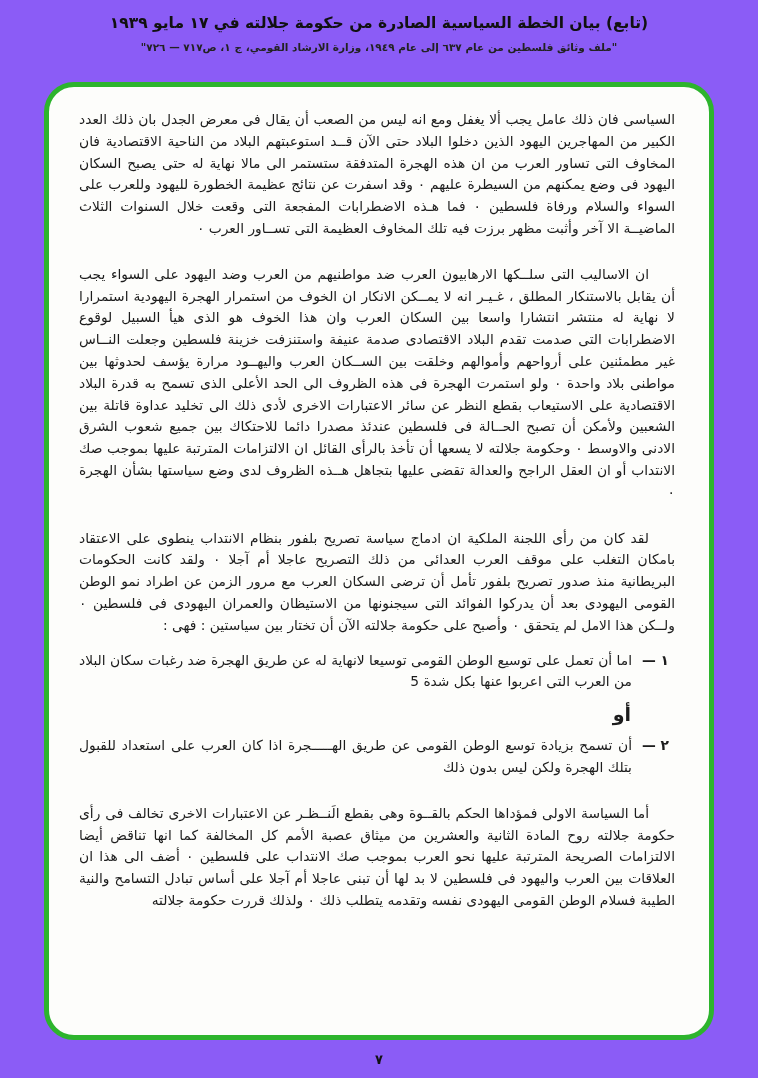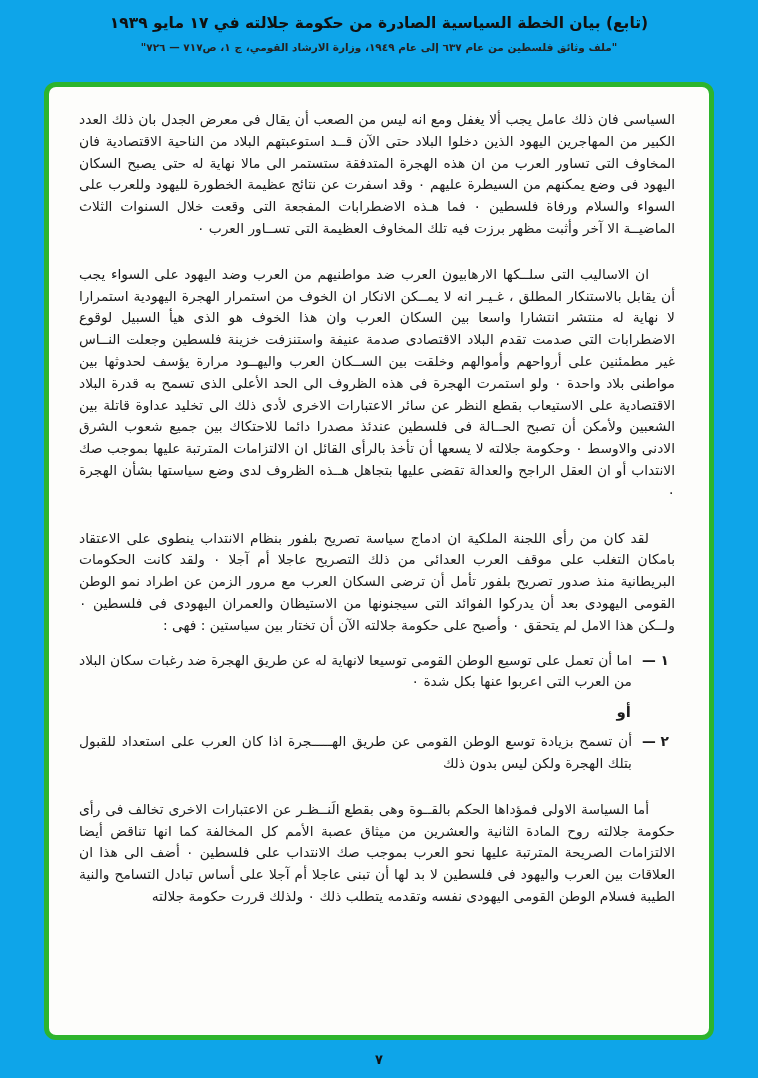--- a/index.html
+++ b/index.html
@@ -11,7 +11,7 @@
     position: relative;
     width: 758px;
     height: 1078px;
-    background: #0ea5e9;
+    background: #8b5cf6;
     font-family: "DejaVu Sans", sans-serif;
     direction: rtl;
     color: #1c1c1c;

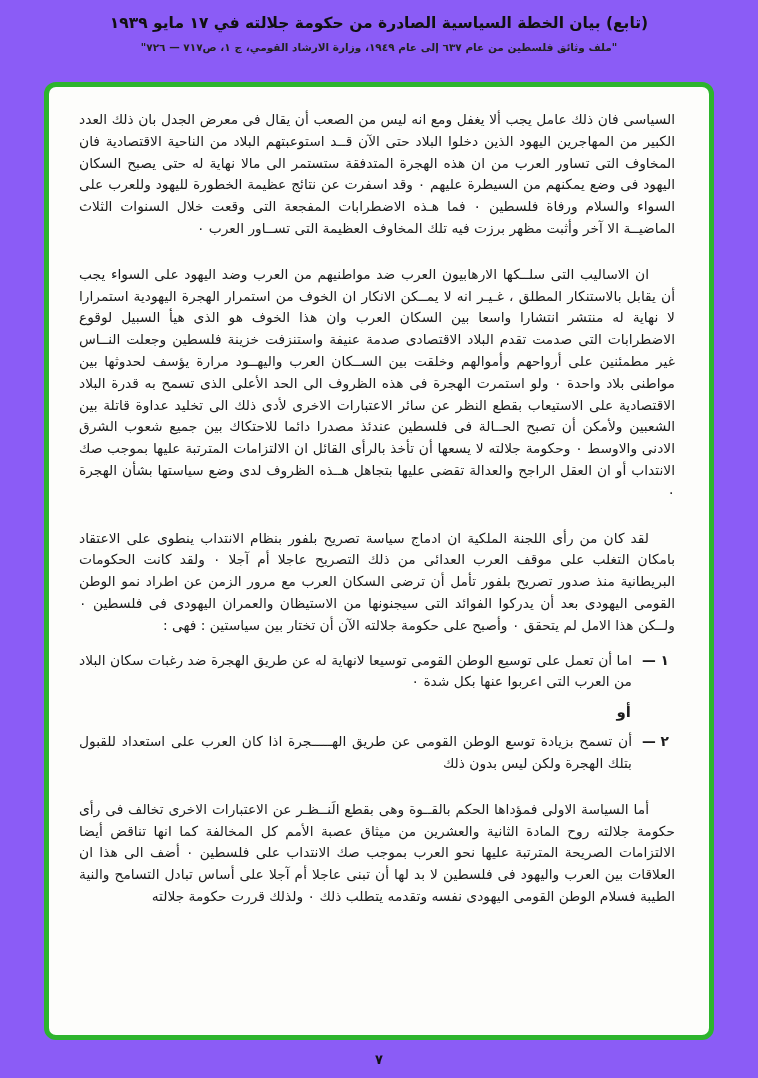--- a/index.html
+++ b/index.html
@@ -43,7 +43,7 @@
     left: 44px;
     bottom: 38px;
     border: 5px solid #2db42d;
-    border-radius: 12px;
+    border-radius: 30px;
     padding: 22px 34px 18px 30px;
     box-sizing: border-box;
     background: #fdfdfb;

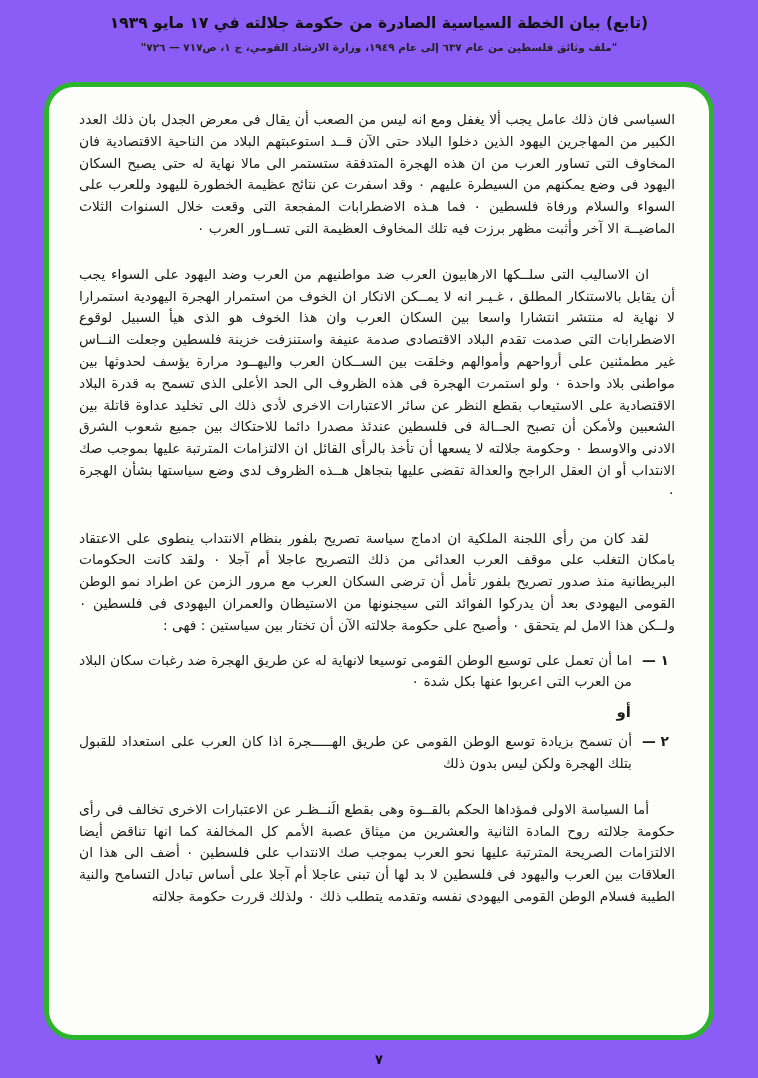--- a/index.html
+++ b/index.html
@@ -114,7 +114,7 @@
 
     <div class="list-item">
       <span class="list-marker">١ —</span>
-      <span class="list-text">اما أن تعمل على توسيع الوطن القومى توسيعا لانهاية له عن طريق الهجرة ضد رغبات سكان البلاد من العرب التى اعربوا عنها بكل شدة ٠</span>
+      <span class="list-text">اما أن تعمل على توسيع الوطن القومى توسيعا لانهاية له عن طريق الهجرة ضد رغبات سكان البلاد من العرب التى اعربوا عنها بكل شدة 5</span>
     </div>
 
     <div class="or-label">أو</div>

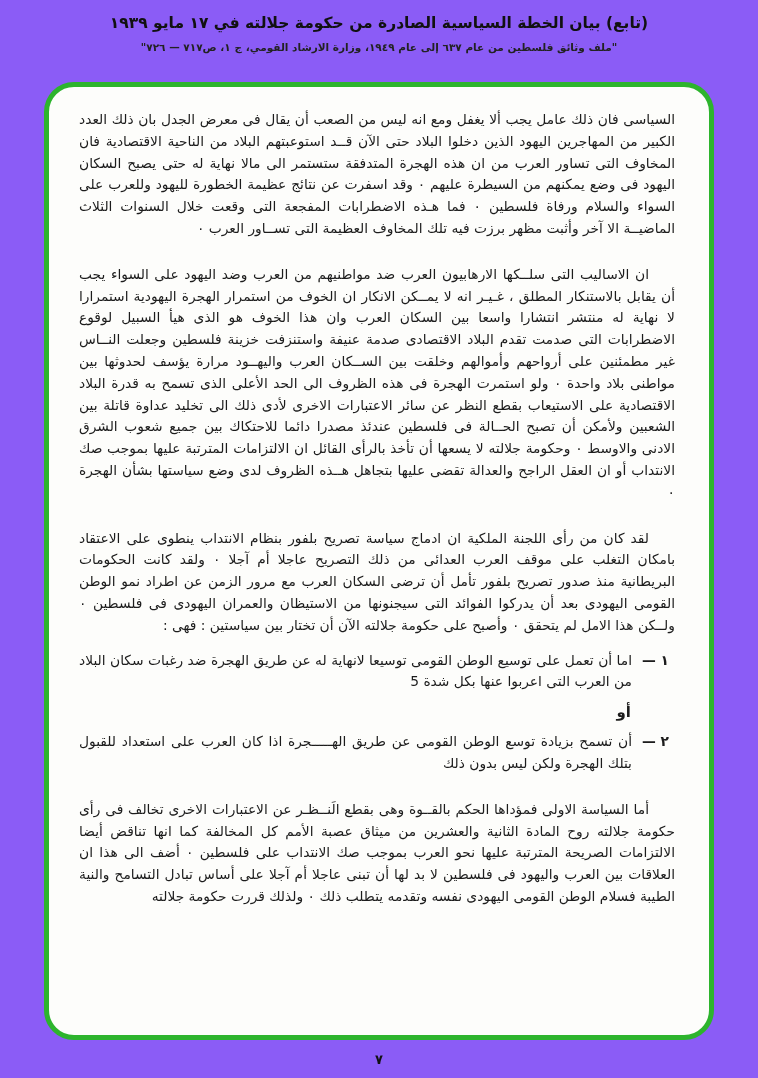--- a/index.html
+++ b/index.html
@@ -77,7 +77,7 @@
     flex: 1;
   }
   .or-label {
-    font-size: 15px;
+    font-size: 19px;
     font-weight: bold;
     margin: 0 44px 10px 0;
   }

